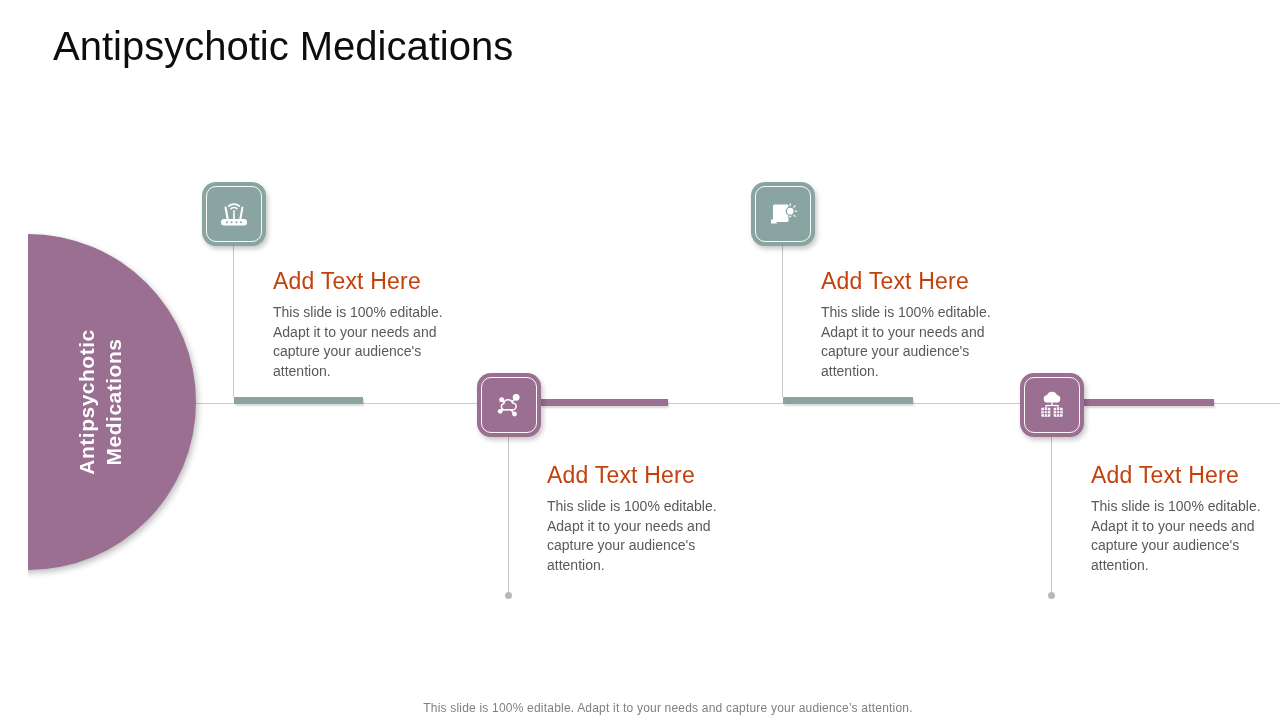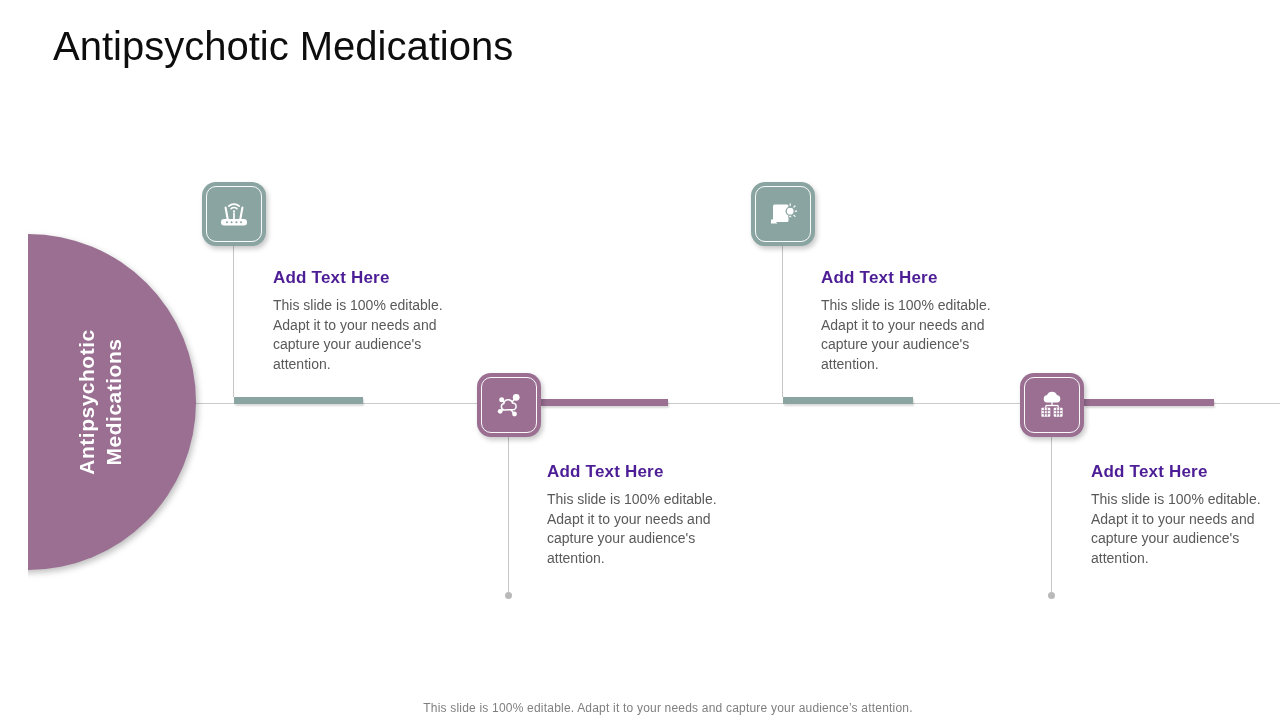--- a/index.html
+++ b/index.html
@@ -44,7 +44,7 @@
   .tile-inner svg{width:40px;height:40px;display:block;}
   
   .text-block{position:absolute;width:176px;}
-  .text-block h3{margin:0 0 8px 0;font-size:17px;color:#4c1d95;font-weight:700;letter-spacing:.2px;}
+  .text-block h3{margin:0 0 8px 0;font-size:23px;color:#c2410c;font-weight:400;letter-spacing:.2px;}
   .text-block p{margin:0;font-size:14px;line-height:19.5px;color:#595959;}
   
   .footer{

